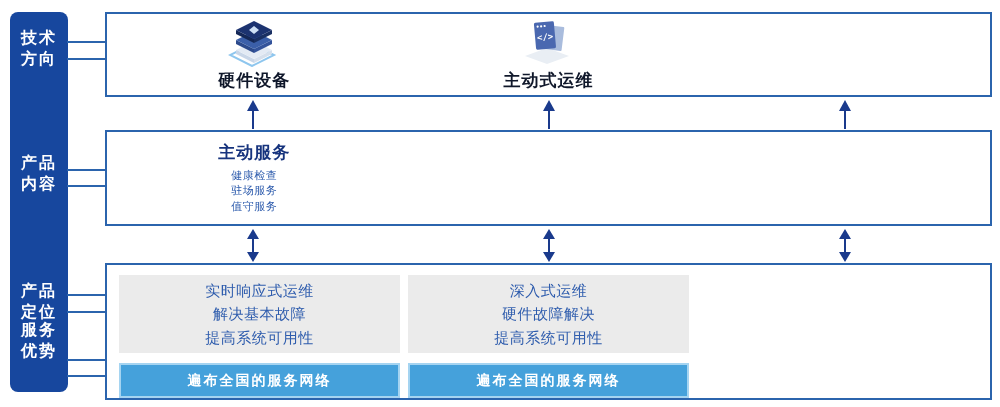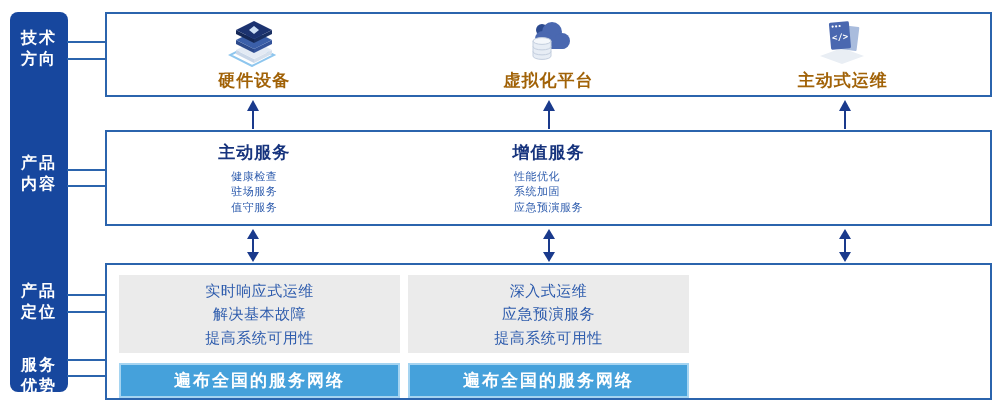--- a/index.html
+++ b/index.html
@@ -30,7 +30,7 @@
         gap:8px;padding:10px 12px 0 12px;}
   
   .tcol{display:flex;flex-direction:column;align-items:center;justify-content:center;}
-  .tlabel{font-size:17px;font-weight:bold;color:#a16207;margin-top:2px;letter-spacing:1px;}
+  .tlabel{font-size:17px;font-weight:bold;color:#0f172a;margin-top:2px;letter-spacing:1px;}
   
   .ccol{display:flex;flex-direction:column;align-items:center;justify-content:center;text-align:left;}
   .ctitle{font-size:17px;font-weight:bold;color:#16337D;letter-spacing:1px;margin-bottom:5px;}

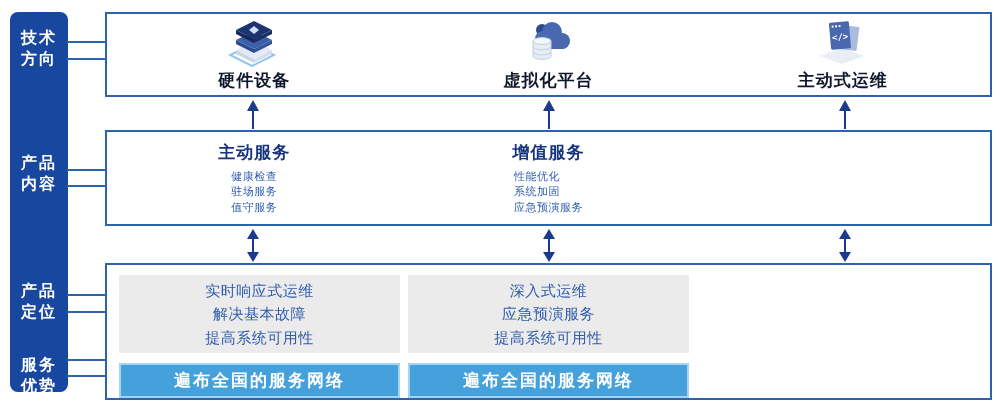--- a/index.html
+++ b/index.html
@@ -94,20 +94,6 @@
       <div class="tlabel">硬件设备</div>
     </div>
 
-    <div class="tcol">
-      <svg width="52" height="50" viewBox="0 0 52 50">
-        <circle cx="20" cy="13" r="6" fill="#2C4A8F"></circle>
-        <circle cx="30" cy="15" r="10" fill="#4A68B0"></circle>
-        <circle cx="40" cy="24" r="8" fill="#4A68B0"></circle>
-        <circle cx="21" cy="22" r="8" fill="#4A68B0"></circle>
-        <rect x="15" y="20" width="31" height="12" rx="6" fill="#4A68B0"></rect>
-        <path d="M11,24 v15 a9,3.4 0 0 0 18,0 v-15 z" fill="#E7EDF5" stroke="#C3CEDE" stroke-width="1"></path>
-        <ellipse cx="20" cy="24" rx="9" ry="3.4" fill="#F4F7FB" stroke="#C3CEDE" stroke-width="1"></ellipse>
-        <path d="M11,29.5 a9,3.4 0 0 0 18,0" fill="none" stroke="#C3CEDE" stroke-width="1"></path>
-        <path d="M11,34.5 a9,3.4 0 0 0 18,0" fill="none" stroke="#C3CEDE" stroke-width="1"></path>
-      </svg>
-      <div class="tlabel">虚拟化平台</div>
-    </div>
 
     <div class="tcol">
       <svg width="52" height="50" viewBox="0 0 52 50">

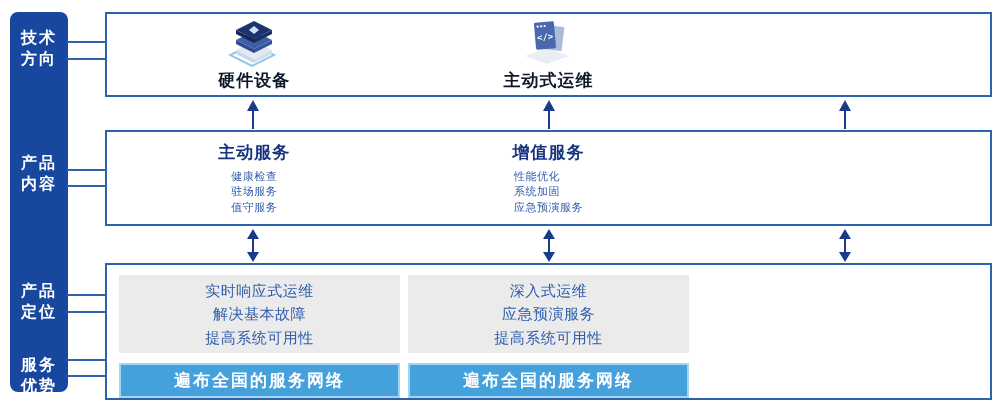--- a/index.html
+++ b/index.html
@@ -32,7 +32,7 @@
   .tcol{display:flex;flex-direction:column;align-items:center;justify-content:center;}
   .tlabel{font-size:17px;font-weight:bold;color:#0f172a;margin-top:2px;letter-spacing:1px;}
   
-  .ccol{display:flex;flex-direction:column;align-items:center;justify-content:center;text-align:left;}
+  .ccol{display:flex;flex-direction:column;align-items:center;justify-content:center;text-align:center;font-family:Liberation Mono, monospace;}
   .ctitle{font-size:17px;font-weight:bold;color:#16337D;letter-spacing:1px;margin-bottom:5px;}
   .cbody{font-size:11px;color:#2E5CAD;line-height:1.42;letter-spacing:.5px;white-space:pre-line;}
   

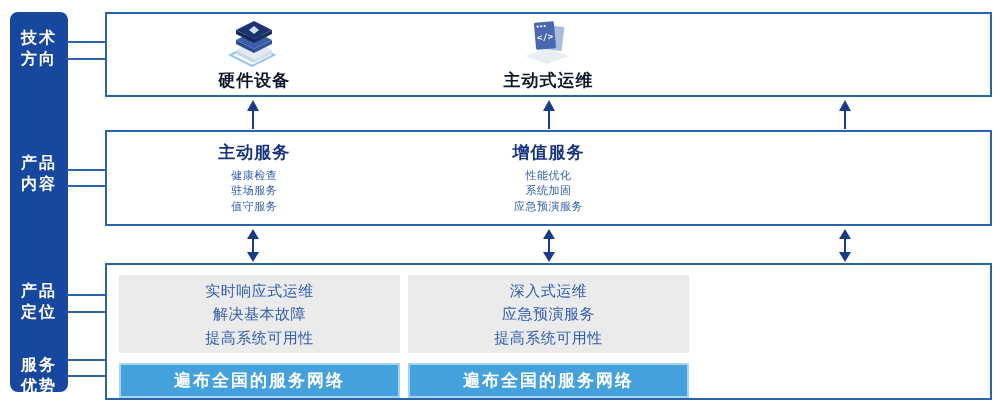--- a/index.html
+++ b/index.html
@@ -131,12 +131,6 @@
 驻场服务
 值守服务</div>
     </div>
-    <div class="ccol">
-      <div class="ctitle">增值服务</div>
-      <div class="cbody">性能优化
-系统加固
-应急预演服务</div>
-    </div>
   </div>
 
   <svg class="arrow" style="left:246px;top:229px" width="14" height="33" viewBox="0 0 14 33">

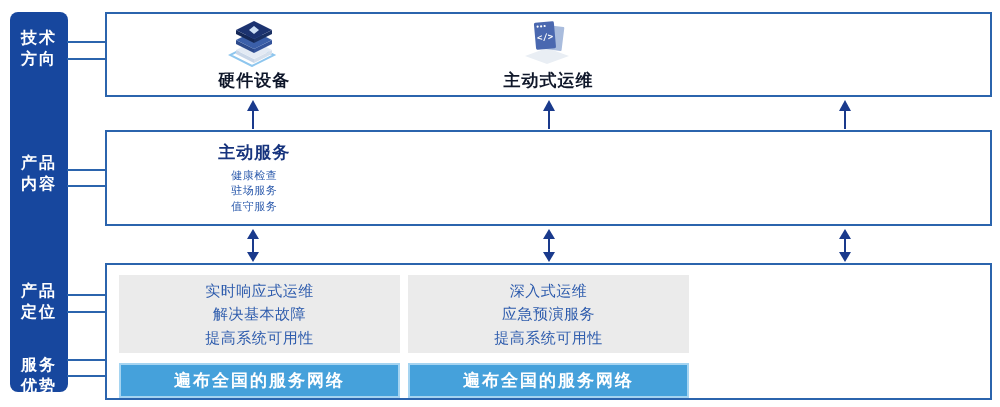--- a/index.html
+++ b/index.html
@@ -158,7 +158,7 @@
     </div>
     <div class="pcol">
       <div class="pdesc">深入式运维
-应急预演服务
+硬件故障解决
 提高系统可用性</div>
       <div class="pbar">遍布全国的服务网络</div>
     </div>

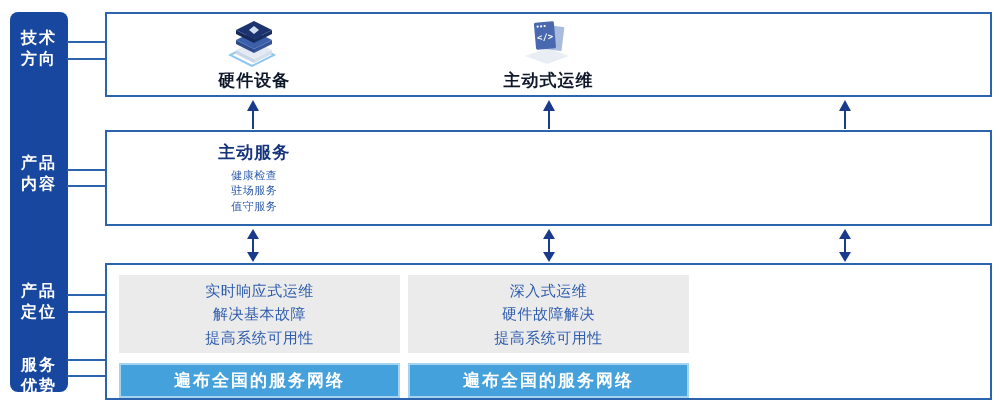--- a/index.html
+++ b/index.html
@@ -62,7 +62,7 @@
 内容</div>
     <div class="side-label" style="top:269px">产品
 定位</div>
-    <div class="side-label" style="top:343px">服务
+    <div class="side-label" style="top:308px">服务
 优势</div>
   </div>
 

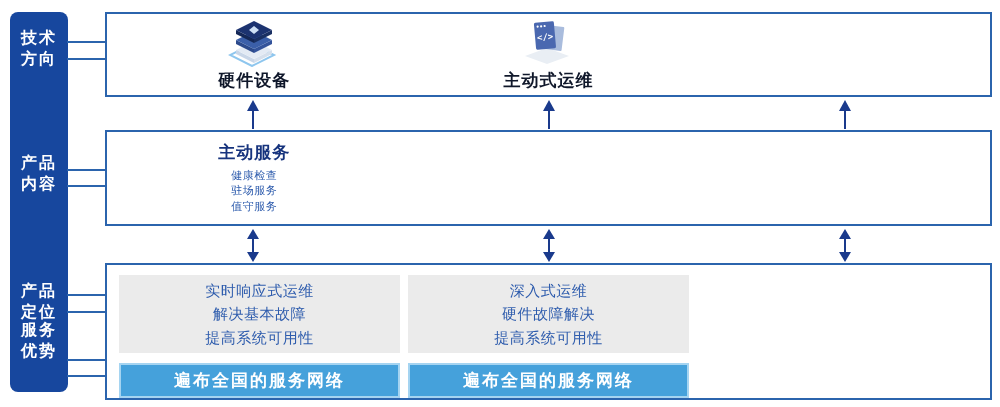--- a/index.html
+++ b/index.html
@@ -45,7 +45,7 @@
   .pbar{
     margin-top:10px;height:35px;box-sizing:border-box;background:#45A1DB;
     border:2px solid #A5D4F1;display:flex;align-items:center;justify-content:center;
-    color:#ffffff;font-size:17px;font-weight:bold;letter-spacing:2px;
+    color:#ffffff;font-size:14px;font-weight:bold;letter-spacing:2px;
   }
   
   .arrow{position:absolute;}

